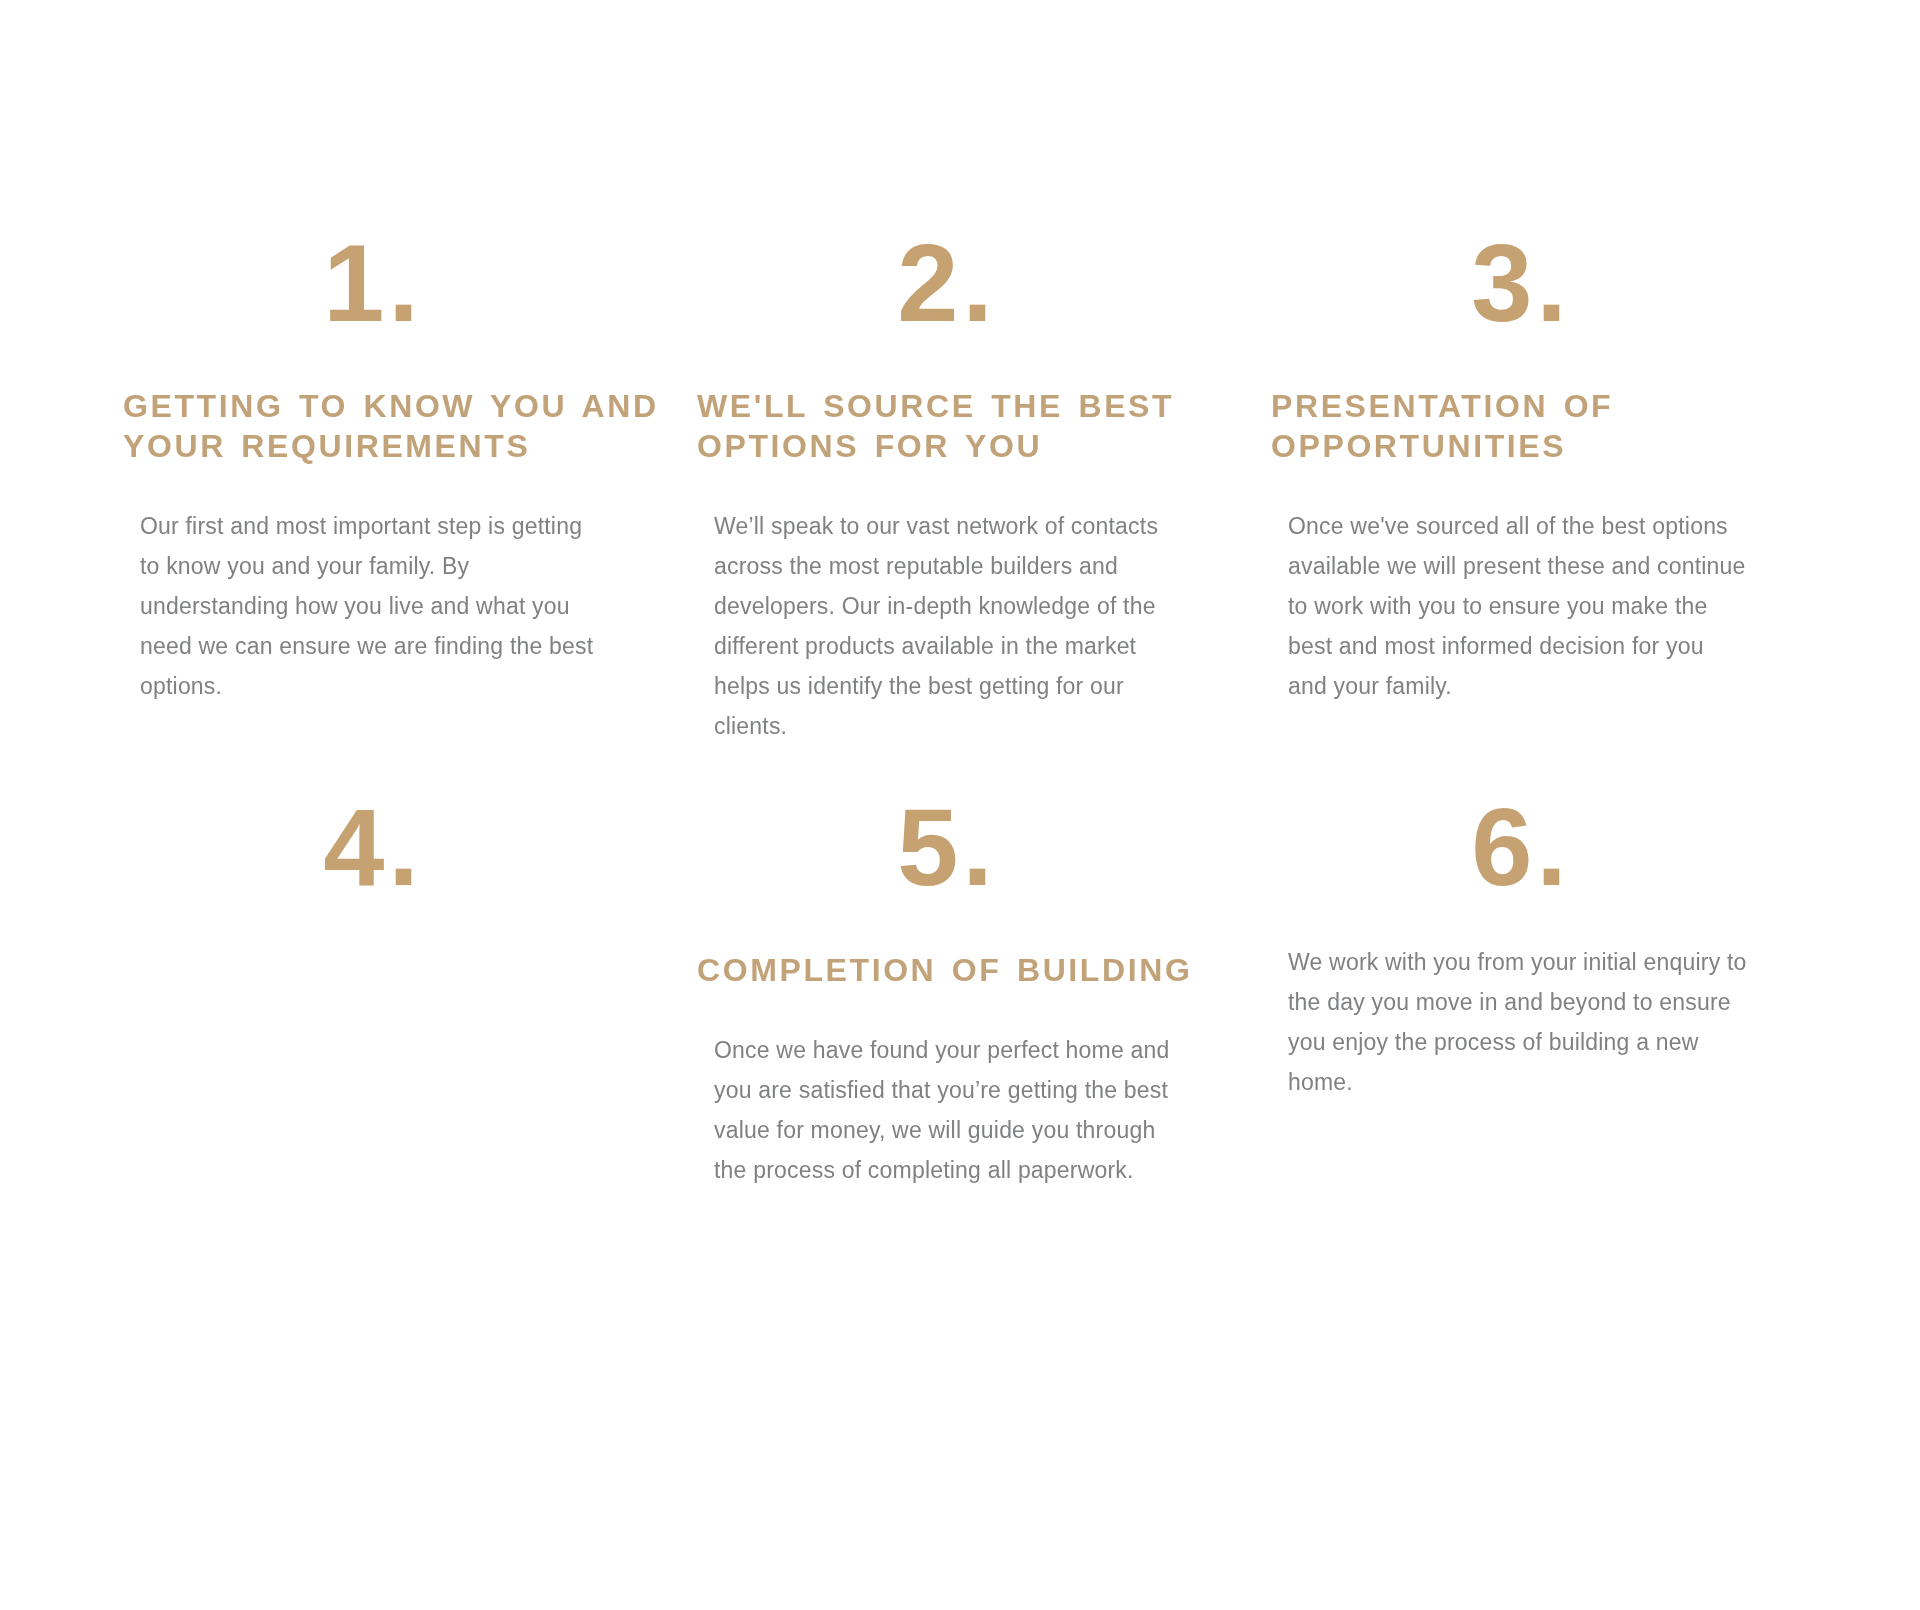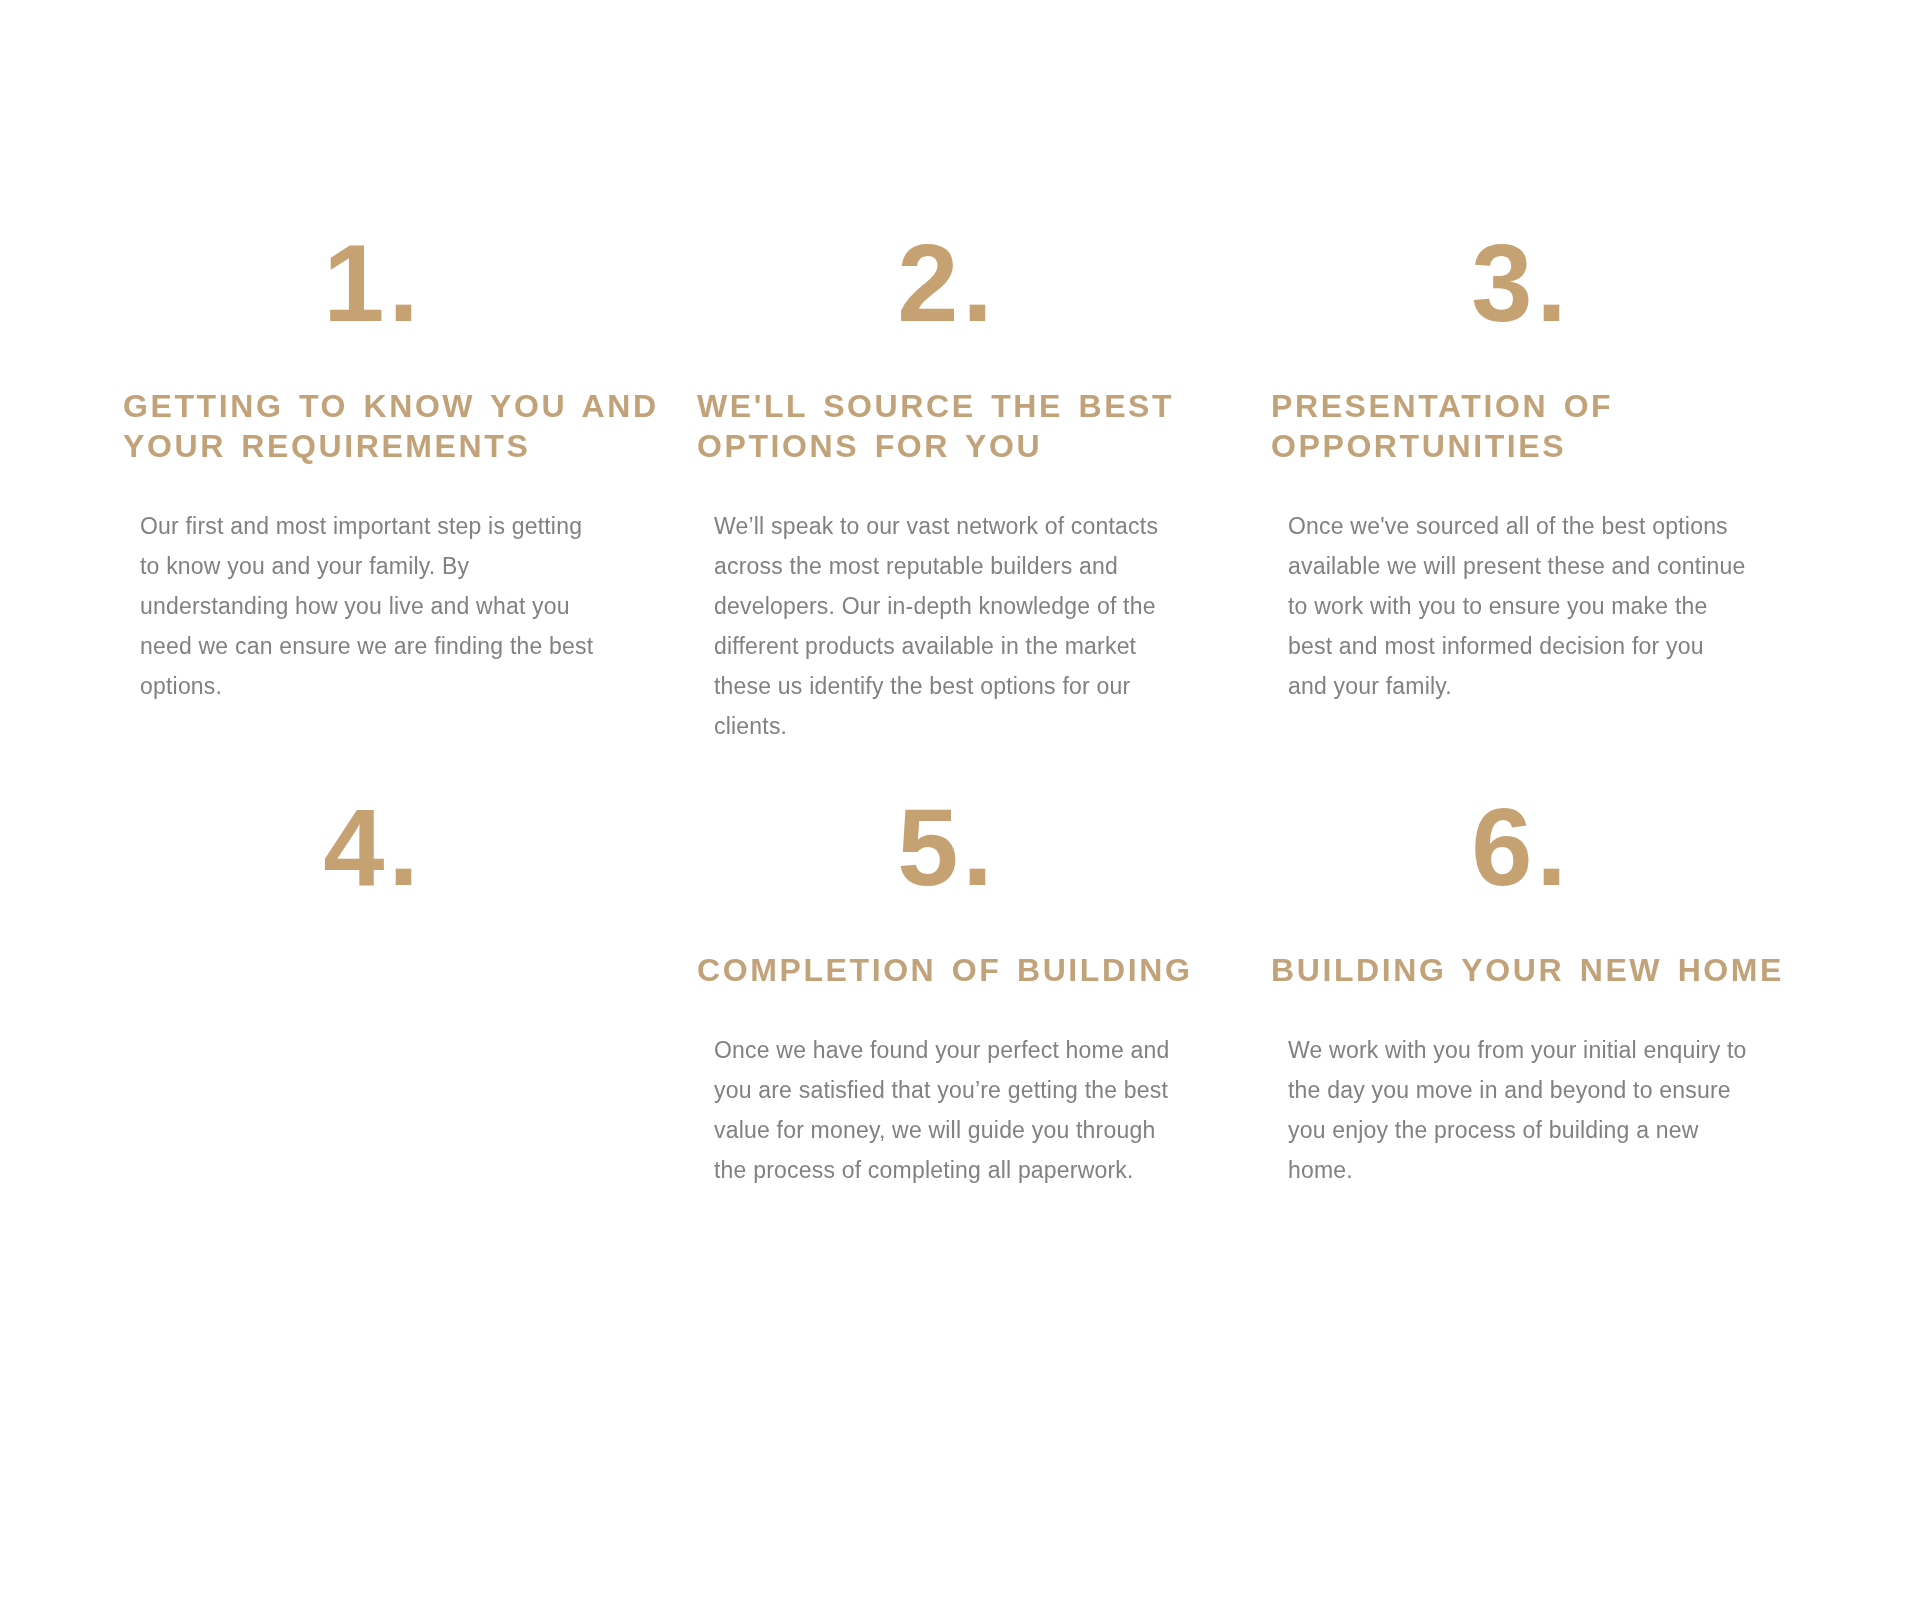--- a/index.html
+++ b/index.html
@@ -77,7 +77,7 @@
 across the most reputable builders and
 developers. Our in-depth knowledge of the
 different products available in the market
-these us identify the best options for our
+helps us identify the best getting for our
 clients.</p>
   </section>
 

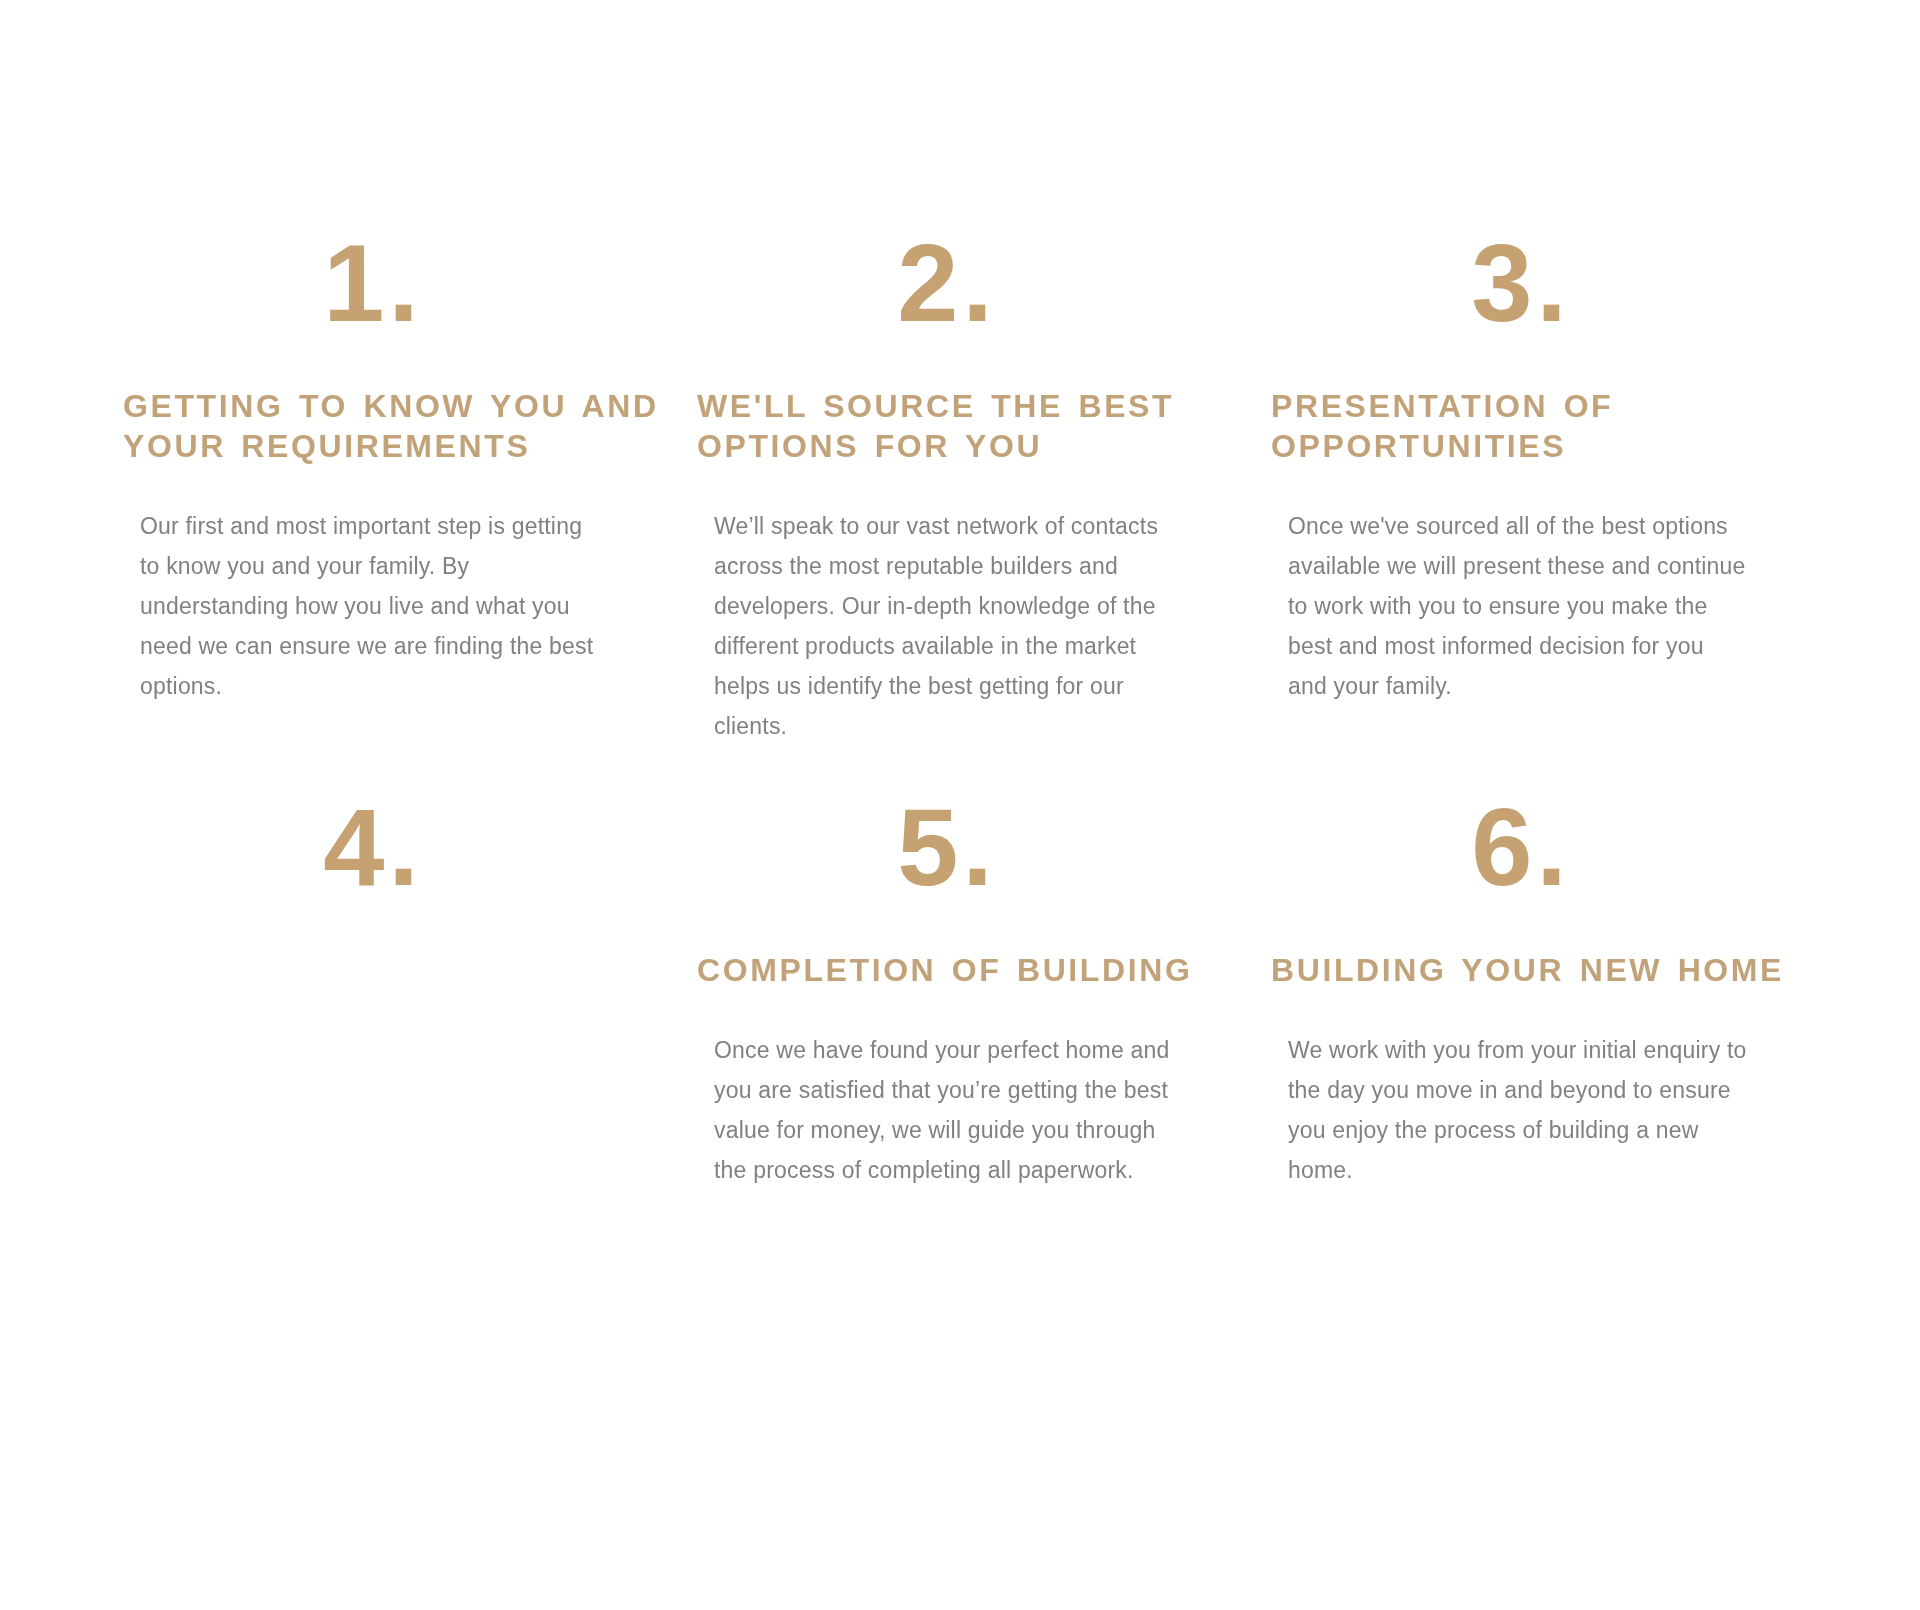--- a/index.html
+++ b/index.html
@@ -107,7 +107,6 @@
 
   <section class="step">
     <div class="step-number">6.</div>
-    <h2 class="step-title">BUILDING YOUR NEW HOME</h2>
     <p class="step-body">We work with you from your initial enquiry to
 the day you move in and beyond to ensure
 you enjoy the process of building a new

